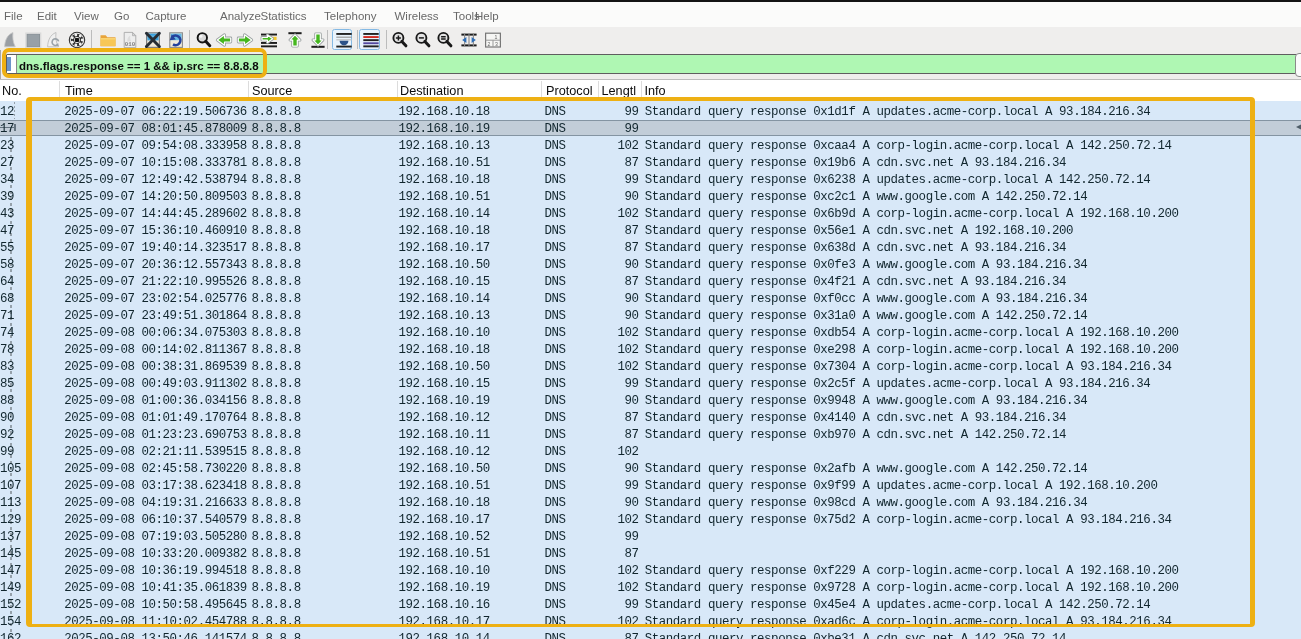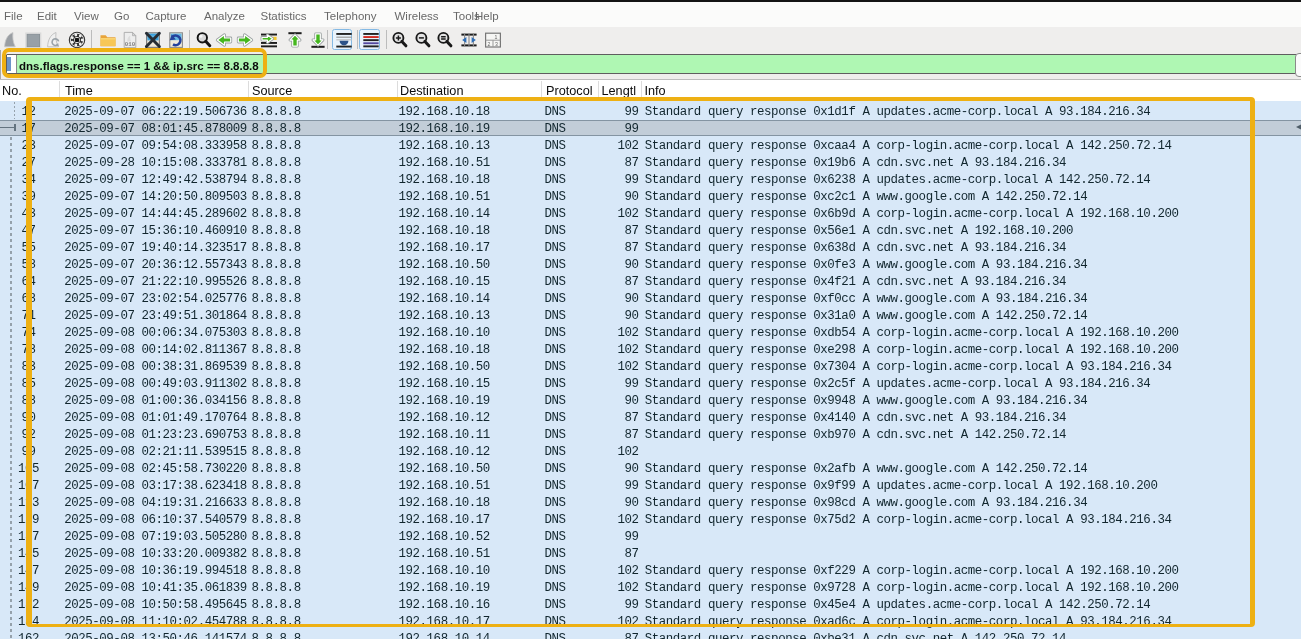--- a/index.html
+++ b/index.html
@@ -29,7 +29,7 @@
 <div class="menuitem" style="left:74px">View</div>
 <div class="menuitem" style="left:114px">Go</div>
 <div class="menuitem" style="left:145.5px">Capture</div>
-<div class="menuitem" style="left:204px">Analyze</div>
+<div class="menuitem" style="left:220px">Analyze</div>
 <div class="menuitem" style="left:260.5px">Statistics</div>
 <div class="menuitem" style="left:324px">Telephony</div>
 <div class="menuitem" style="left:394.5px">Wireless</div>

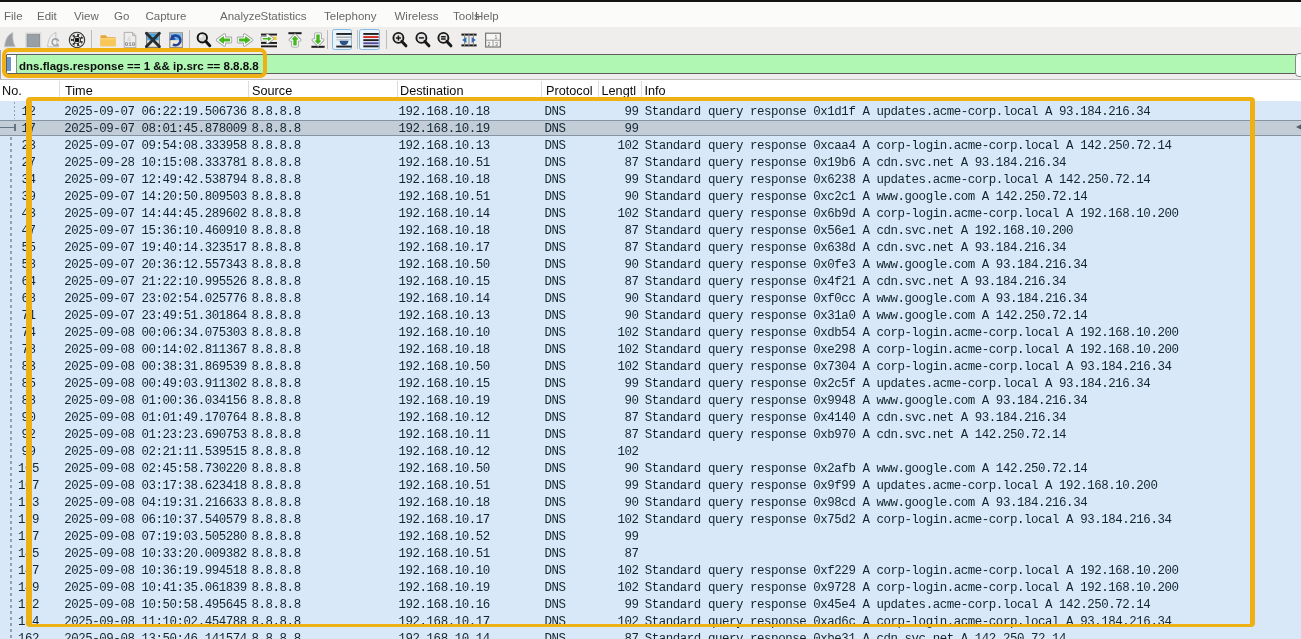--- a/index.html
+++ b/index.html
@@ -11,7 +11,7 @@
 .vline{position:absolute;top:81px;height:15.5px;width:1px;background:#dcdcdc}
 .row{position:absolute;left:0;width:1301px;height:17px;font-family:"Liberation Mono",monospace;font-size:12.45px;letter-spacing:-0.44px;line-height:17px;color:#11262e}
 .row span{position:absolute;white-space:pre}
-.c-no{left:0;width:57px;text-align:center}
+.c-no{left:0;width:57px;text-align:left}
 .c-time{left:64.2px}
 .c-src{left:251.5px}
 .c-dst{left:398.5px}

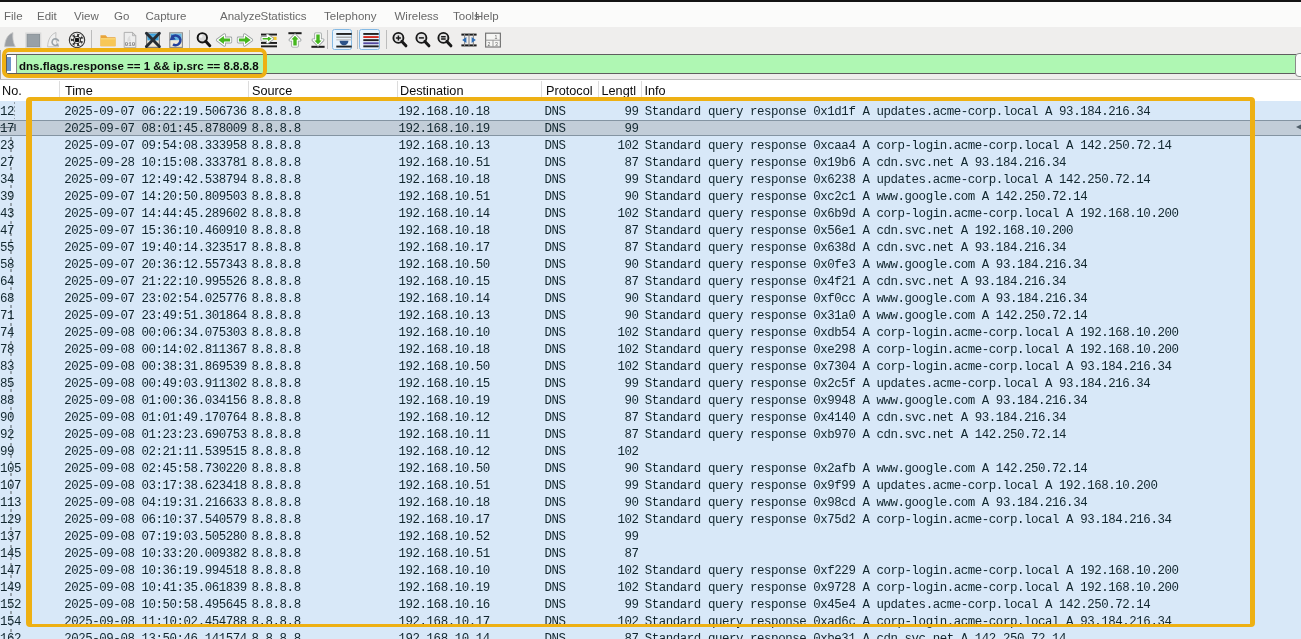--- a/index.html
+++ b/index.html
@@ -221,7 +221,7 @@
     </div>
 <div class="row" style="top:154.8px">
       <span class="c-no">27</span>
-      <span class="c-time">2025-09-28 10:15:08.333781</span>
+      <span class="c-time">2025-09-07 10:15:08.333781</span>
       <span class="c-src">8.8.8.8</span>
       <span class="c-dst">192.168.10.51</span>
       <span class="c-proto">DNS</span>

